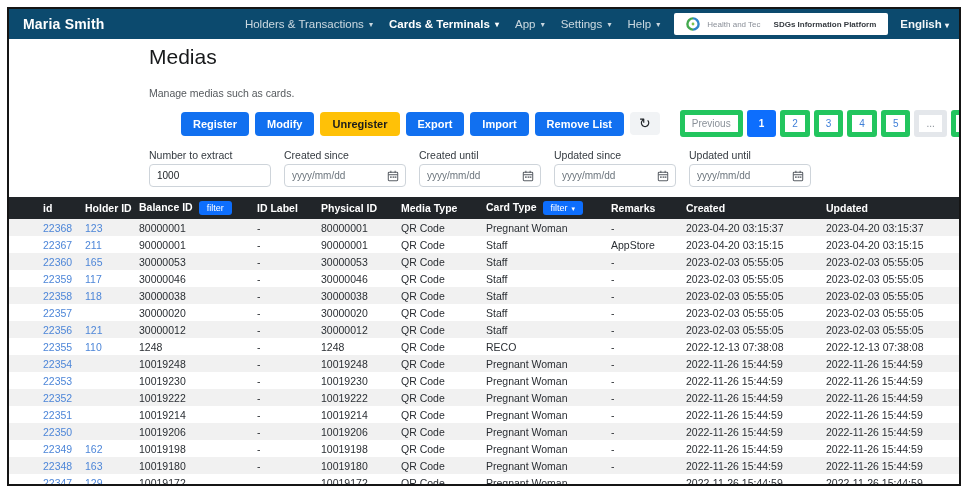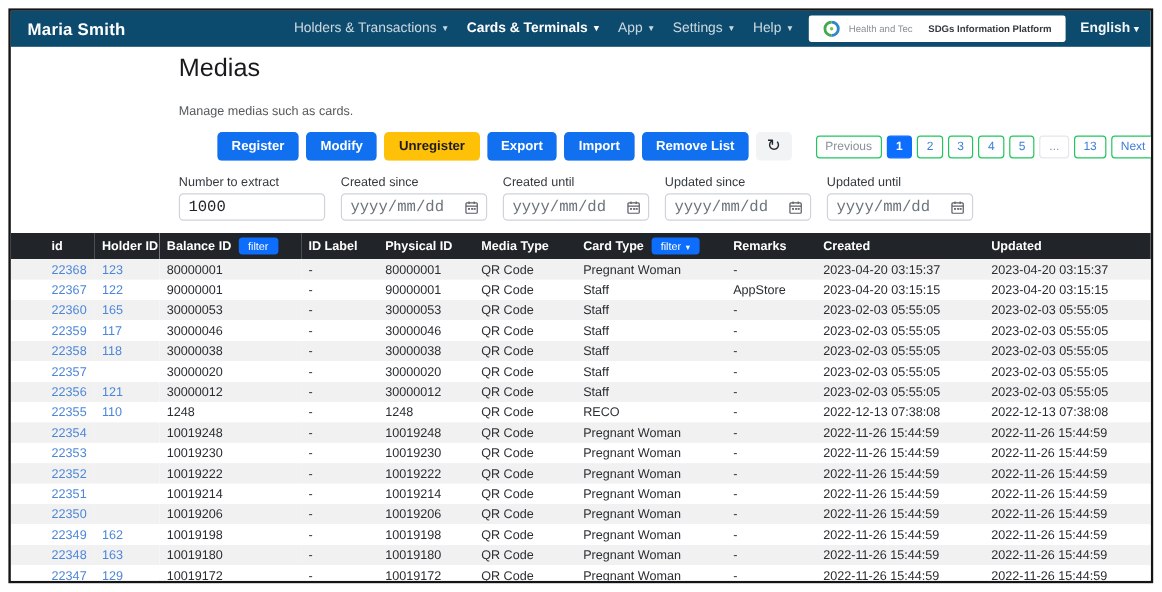--- a/index.html
+++ b/index.html
@@ -47,7 +47,7 @@
   }
   .pagination { display:flex; align-items:center; gap:4px; margin-left:14px; }
   .page-item {
-    font-size:10px; padding:3px 7px; background:#fff; border:1px solid #22c55e;
+    font-size:10px; padding:3px 7px; background:#fff; border:5px solid #22c55e;
     color:#3f7fd8; border-radius:3px; cursor:pointer; white-space:nowrap;
   }
   .page-item.active { background:#0d6efd; color:#fff; border-color:#0d6efd; font-weight:600; }

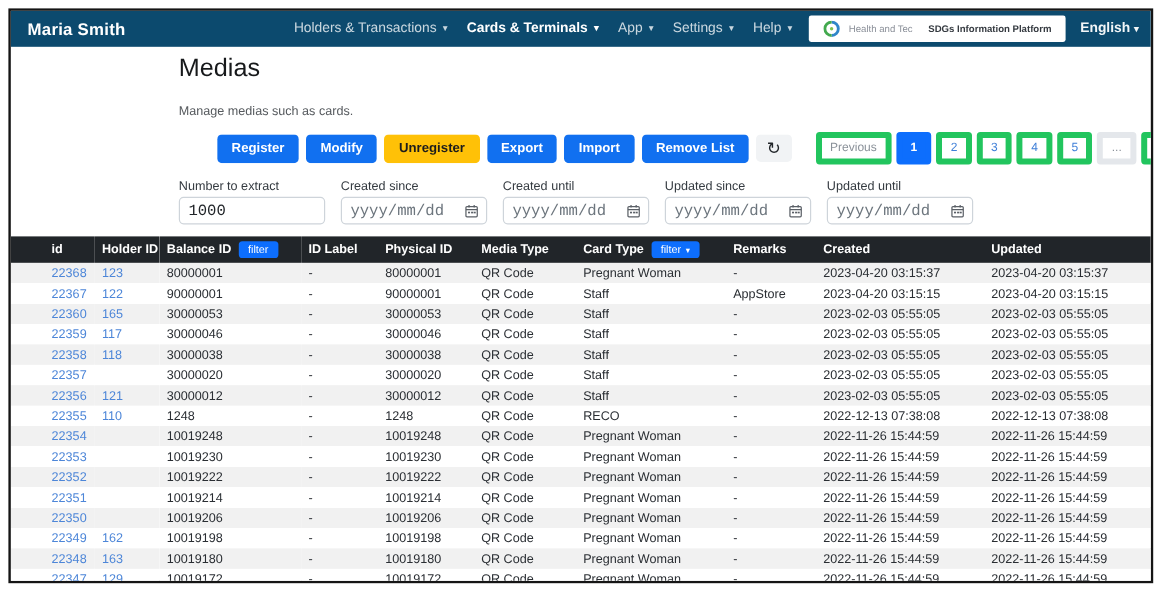--- a/index.html
+++ b/index.html
@@ -63,7 +63,7 @@
   }
   .input-box input {
     border:none; outline:none; background:transparent; width:100%; height:100%;
-    font-family:Liberation Mono, monospace; font-size:13px; color:#212529; padding:0 7px;
+    font-family:Liberation Sans, sans-serif; font-size:10px; color:#212529; padding:0 7px;
   }
   .input-box input::placeholder { color:#6c757d; }
   .input-box .cal { position:absolute; right:6px; top:5px; pointer-events:auto; cursor:pointer; }

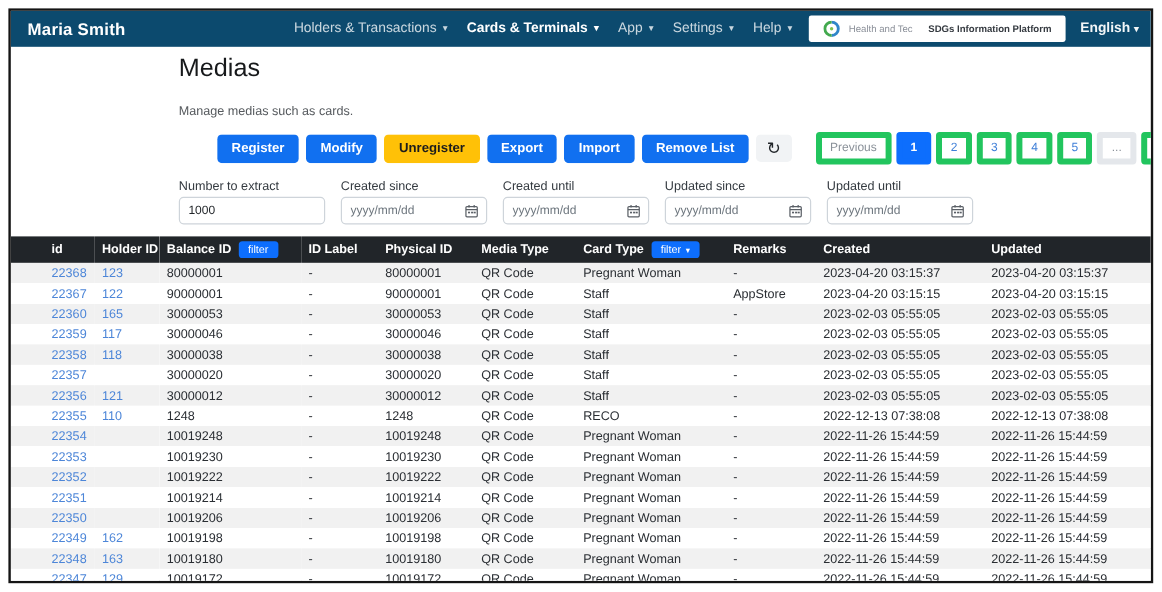--- a/index.html
+++ b/index.html
@@ -261,7 +261,7 @@
         </tr>
         <tr>
           <td class="col-first"><a>22367</a></td>
-          <td><a>122</a></td>
+          <td><a>211</a></td>
           <td>90000001</td>
           <td>-</td>
           <td>90000001</td>

